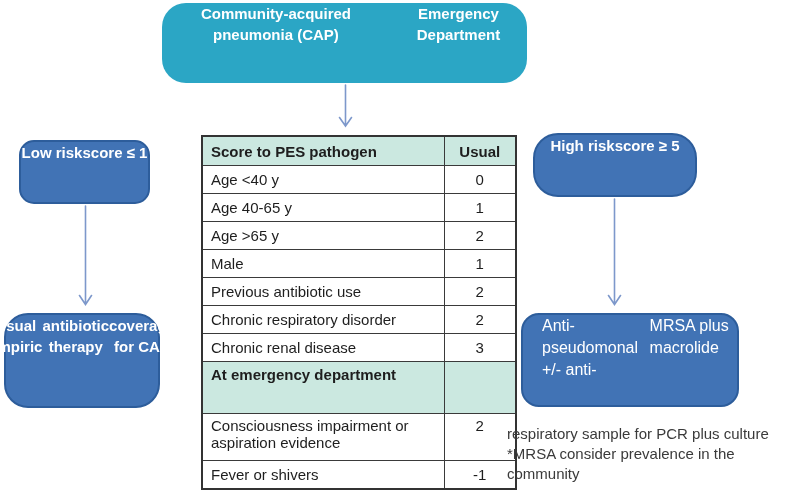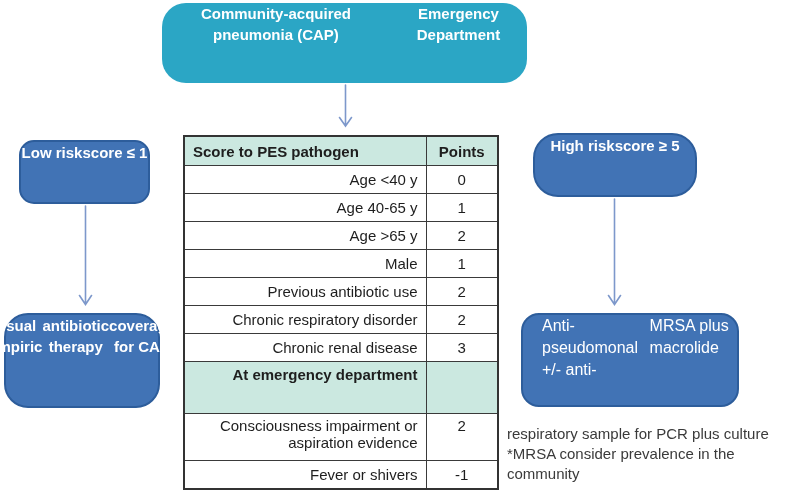--- a/index.html
+++ b/index.html
@@ -72,7 +72,7 @@
   }
   .score-table {
     position: absolute;
-    left: 183px; top: 135px;
+    left: 201px; top: 135px;
     width: 314px;
     border-collapse: collapse;
     table-layout: fixed;

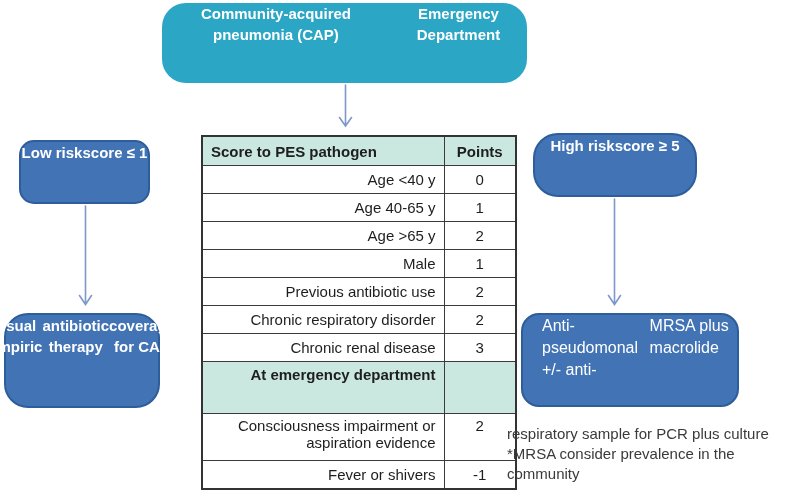--- a/index.html
+++ b/index.html
@@ -165,7 +165,7 @@
     <thead>
       <tr>
         <th>Score to PES pathogen</th>
-        <th class="points-col">Points</th>
+        <th class="points-col">Usual</th>
       </tr>
     </thead>
     <tbody>

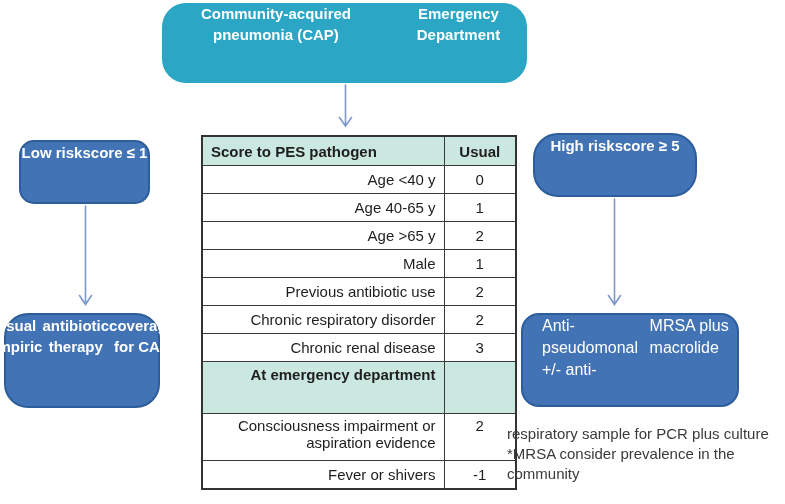--- a/index.html
+++ b/index.html
@@ -94,7 +94,7 @@
     height: 22px;
   }
   .score-table th.points-col { text-align: center; }
-  .score-table td { height: 21px; text-align: right; }
+  .score-table td { height: 21px; }
   .score-table td.points-cell { text-align: center; }
   .score-table tr.section-row td {
     background: #CBE8E0;

